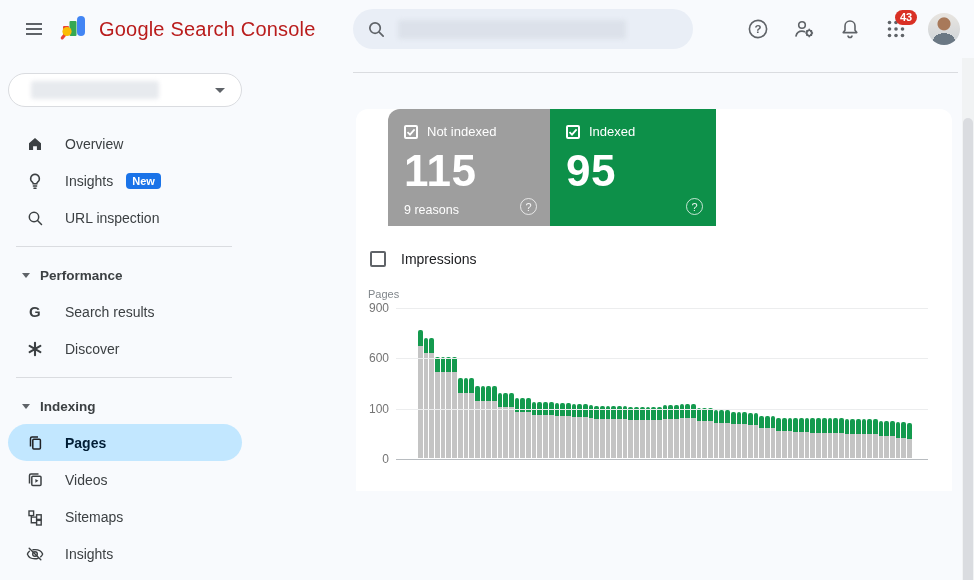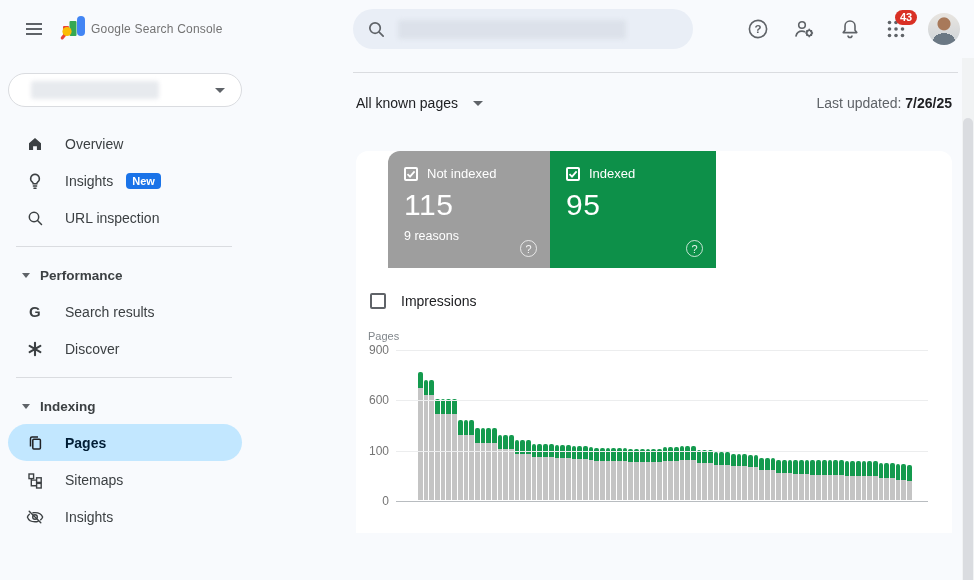--- a/index.html
+++ b/index.html
@@ -11,7 +11,7 @@
   .icon-btn { width:40px; height:40px; display:flex; align-items:center; justify-content:center;
     border-radius:50%; cursor:pointer; flex:0 0 auto; }
   .logo { margin-left:6px; }
-  .product-name { font-size:12px; color:#737373; margin-left:4px; white-space:nowrap; letter-spacing:.2px; }
+  .product-name { font-size:20px; color:#b91c1c; margin-left:12px; white-space:nowrap; letter-spacing:.2px; }
   .search-pill { position:absolute; left:353px; top:9px; width:340px; height:40px;
     background:#e9eef6; border-radius:20px; display:flex; align-items:center; padding:0 14px; cursor:text; }
   .redacted { background:#dce1ea; border-radius:3px; filter:blur(2px); }

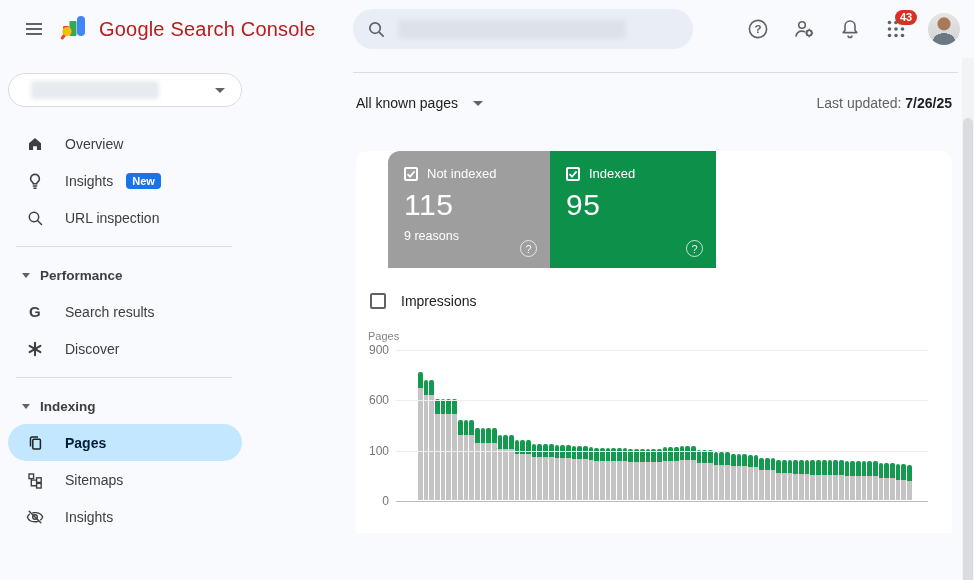--- a/index.html
+++ b/index.html
@@ -262,16 +262,6 @@
 <div class="main">
   <div class="main-divider"></div>
 
-  <div class="filter-row">
-    <div class="scope-select">
-      <span>All known pages</span>
-      <div class="caret-down"></div>
-    </div>
-    <div class="last-updated">
-      <span>Last updated:</span>
-      <b>7/26/25</b>
-    </div>
-  </div>
 
   <div class="panel">
     <div class="cards">

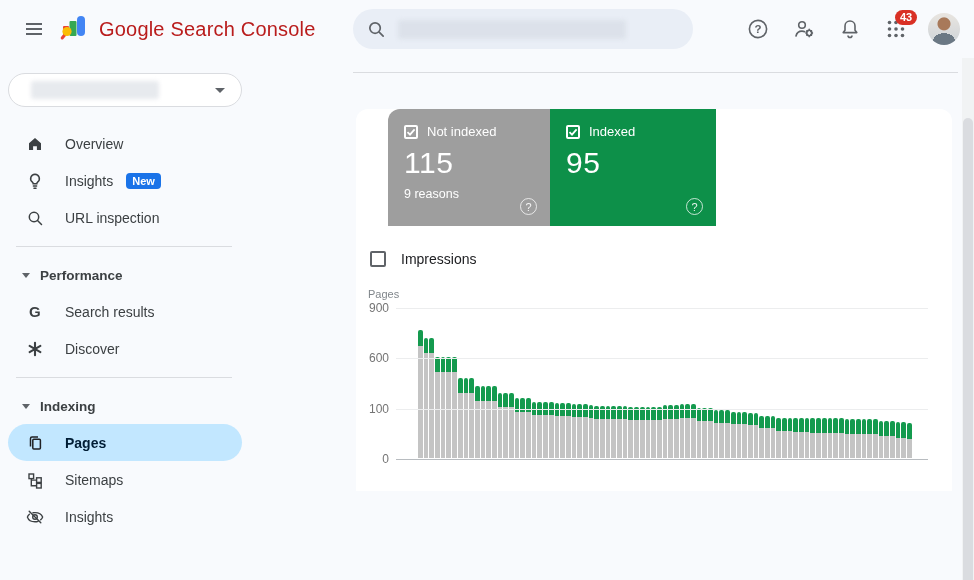--- a/index.html
+++ b/index.html
@@ -69,7 +69,7 @@
   .card-top { display:flex; align-items:center; gap:9px; font-size:13px; }
   .card-cb { width:14px; height:14px; border:2px solid #fff; border-radius:2px;
     display:flex; align-items:center; justify-content:center; }
-  .card-value { font-size:30px; margin-top:7px; letter-spacing:.5px; font-weight:400; }
+  .card-value { font-size:44px; margin-top:7px; letter-spacing:.5px; font-weight:700; }
   .card-sub { font-size:12.5px; margin-top:7px; }
   .card-help { position:absolute; right:13px; bottom:11px; width:17px; height:17px;
     border:1.5px solid rgba(255,255,255,.75); border-radius:50%; color:rgba(255,255,255,.9);

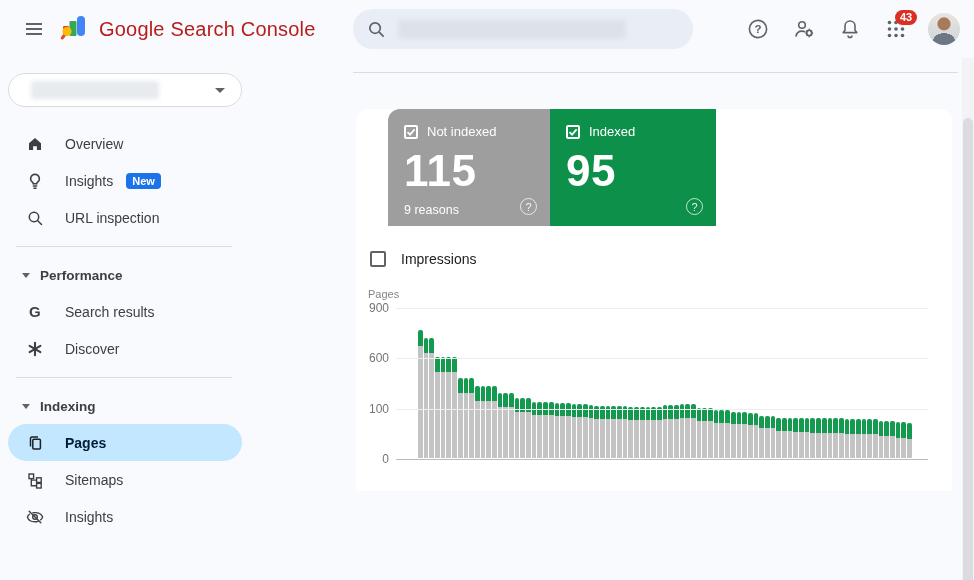--- a/index.html
+++ b/index.html
@@ -236,6 +236,14 @@
       <rect x="6.8" y="5.2" width="7.6" height="9.8" rx="1" fill="#c2e7ff" stroke="#202124" stroke-width="1.5"></rect>
     </svg>
     <span class="label">Pages</span>
+  </div>
+  <div class="nav-item">
+    <svg class="sicon" viewBox="0 0 18 18">
+      <path d="M3.5 12.5v-8A1.5 1.5 0 0 1 5 3h7.5" fill="none" stroke="#3c4043" stroke-width="1.5"></path>
+      <rect x="5.8" y="5.2" width="9.2" height="9.3" rx="1" fill="none" stroke="#3c4043" stroke-width="1.5"></rect>
+      <path d="M9.4 8l3 1.85-3 1.85z" fill="#3c4043"></path>
+    </svg>
+    <span class="label">Videos</span>
   </div>
   <div class="nav-item">
     <svg class="sicon" viewBox="0 0 18 18">

